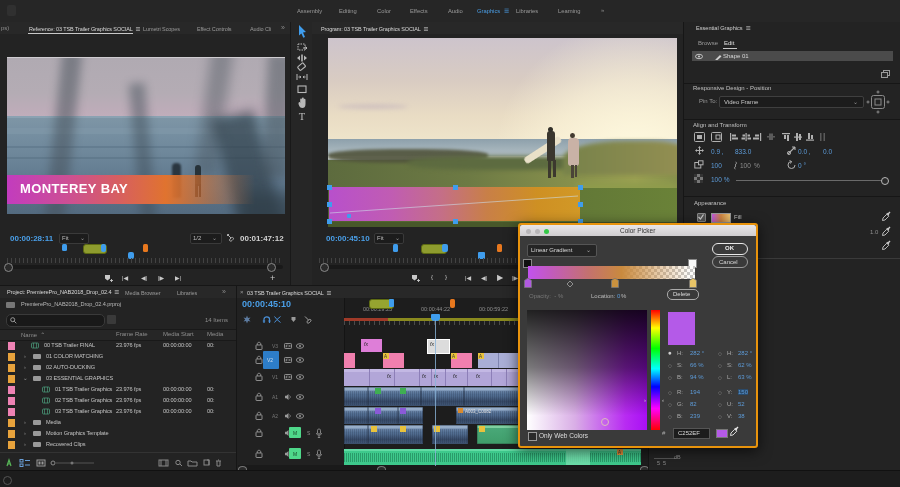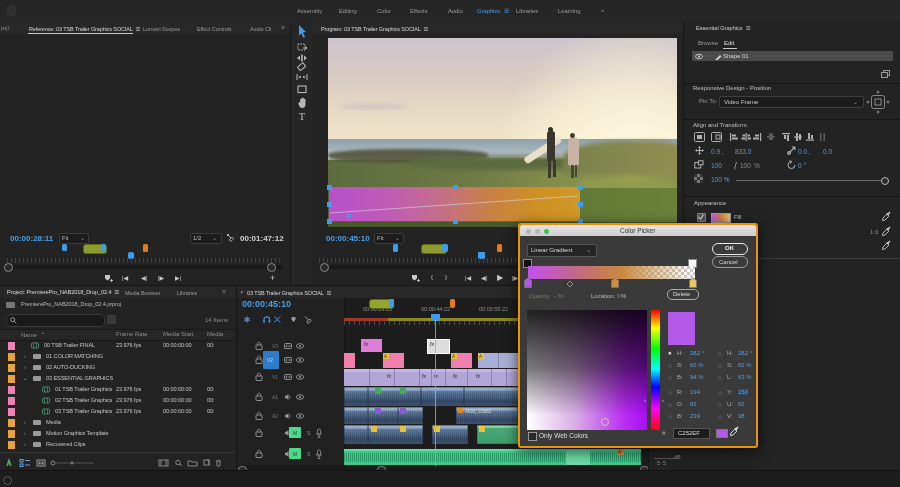--- a/index.html
+++ b/index.html
@@ -63,6 +63,31 @@
   <span class="abs" style="left:250px;top:3.5px;font-size:5.5px;letter-spacing:-0.1px;color:#9a9a9a;">Audio Cli</span>
   <span class="abs" style="left:281px;top:2px;font-size:7px;color:#8a8a8a;">»</span>
 
+  <div class="abs" id="srcvideo" style="left:7px;top:35px;width:278px;height:156px;overflow:hidden;border-top:1px solid #cfccd0;">
+
+    <div class="abs" style="left:0;top:0;width:278px;height:60px;background:linear-gradient(#b0aab2,#b4acb4 58%,#bcacb8 84%,#c2aebc);"></div>
+
+    <div class="abs" style="left:0;top:58px;width:278px;height:98px;background:linear-gradient(#7f96a6 0%,#7790a2 15%,#6e879a 38%,#647d92 58%,#5b7287 78%,#536a7f);"></div>
+    <div class="abs" style="left:0;top:58px;width:278px;height:2px;background:#8ba2b2;"></div>
+    <div class="abs" style="left:0;top:88px;width:278px;height:1.5px;background:#5f788c;opacity:.7;"></div>
+    <div class="abs" style="left:0;top:99px;width:278px;height:1.5px;background:#5a7386;opacity:.6;"></div>
+    <div class="abs" style="left:0;top:70px;width:278px;height:6px;background:#7e96a8;opacity:.8;"></div>
+
+    <div class="abs" style="left:46px;top:-8px;width:20px;height:180px;background:#454f58;opacity:.5;transform:rotate(6deg);filter:blur(5px);"></div>
+    <div class="abs" style="left:128px;top:25px;width:16px;height:145px;background:#3d4a54;opacity:.45;transform:rotate(-5deg);filter:blur(5px);"></div>
+    <div class="abs" style="left:196px;top:-12px;width:22px;height:130px;background:#454f58;opacity:.4;transform:rotate(8deg);filter:blur(6px);"></div>
+    <div class="abs" style="left:222px;top:55px;width:44px;height:145px;background:#2e3c46;opacity:.65;transform:rotate(-15deg);filter:blur(6px);"></div>
+    <div class="abs" style="left:258px;top:-5px;width:26px;height:125px;background:#434e56;opacity:.45;transform:rotate(3deg);filter:blur(5px);"></div>
+    <div class="abs" style="left:235px;top:135px;width:60px;height:45px;background:#2d3b44;opacity:.55;filter:blur(7px);"></div>
+
+    <div class="abs" style="left:165px;top:105px;width:9px;height:35px;background:#2a3640;filter:blur(1.1px);border-radius:4px 4px 2px 2px;"></div>
+    <div class="abs" style="left:188px;top:107px;width:6px;height:21px;background:#273239;filter:blur(0.7px);border-radius:3px 3px 1px 1px;"></div>
+    <div class="abs" style="left:188px;top:126px;width:2.5px;height:13px;background:#1e2933;"></div>
+    <div class="abs" style="left:191.5px;top:126px;width:2.5px;height:13px;background:#1e2933;"></div>
+
+    <div class="abs" style="left:0;top:117px;width:248px;height:29px;background:linear-gradient(90deg,#c23cbe,#cd4f93 25%,#d75f60 45%,#e0732f 64%,rgba(223,116,47,0.5) 82%,rgba(223,116,47,0));"></div>
+    <span class="abs" style="left:13px;top:122.5px;font-size:13px;font-weight:bold;color:#fff;letter-spacing:.4px;">MONTEREY BAY</span>
+  </div>
 
   <span class="abs tc" style="left:10px;top:212px;font-size:8px;">00:00:28:11</span>
   <div class="abs" style="left:59px;top:211px;width:28px;height:9px;background:#1c1c1c;border:1px solid #3a3a3a;border-radius:2px;"></div>

